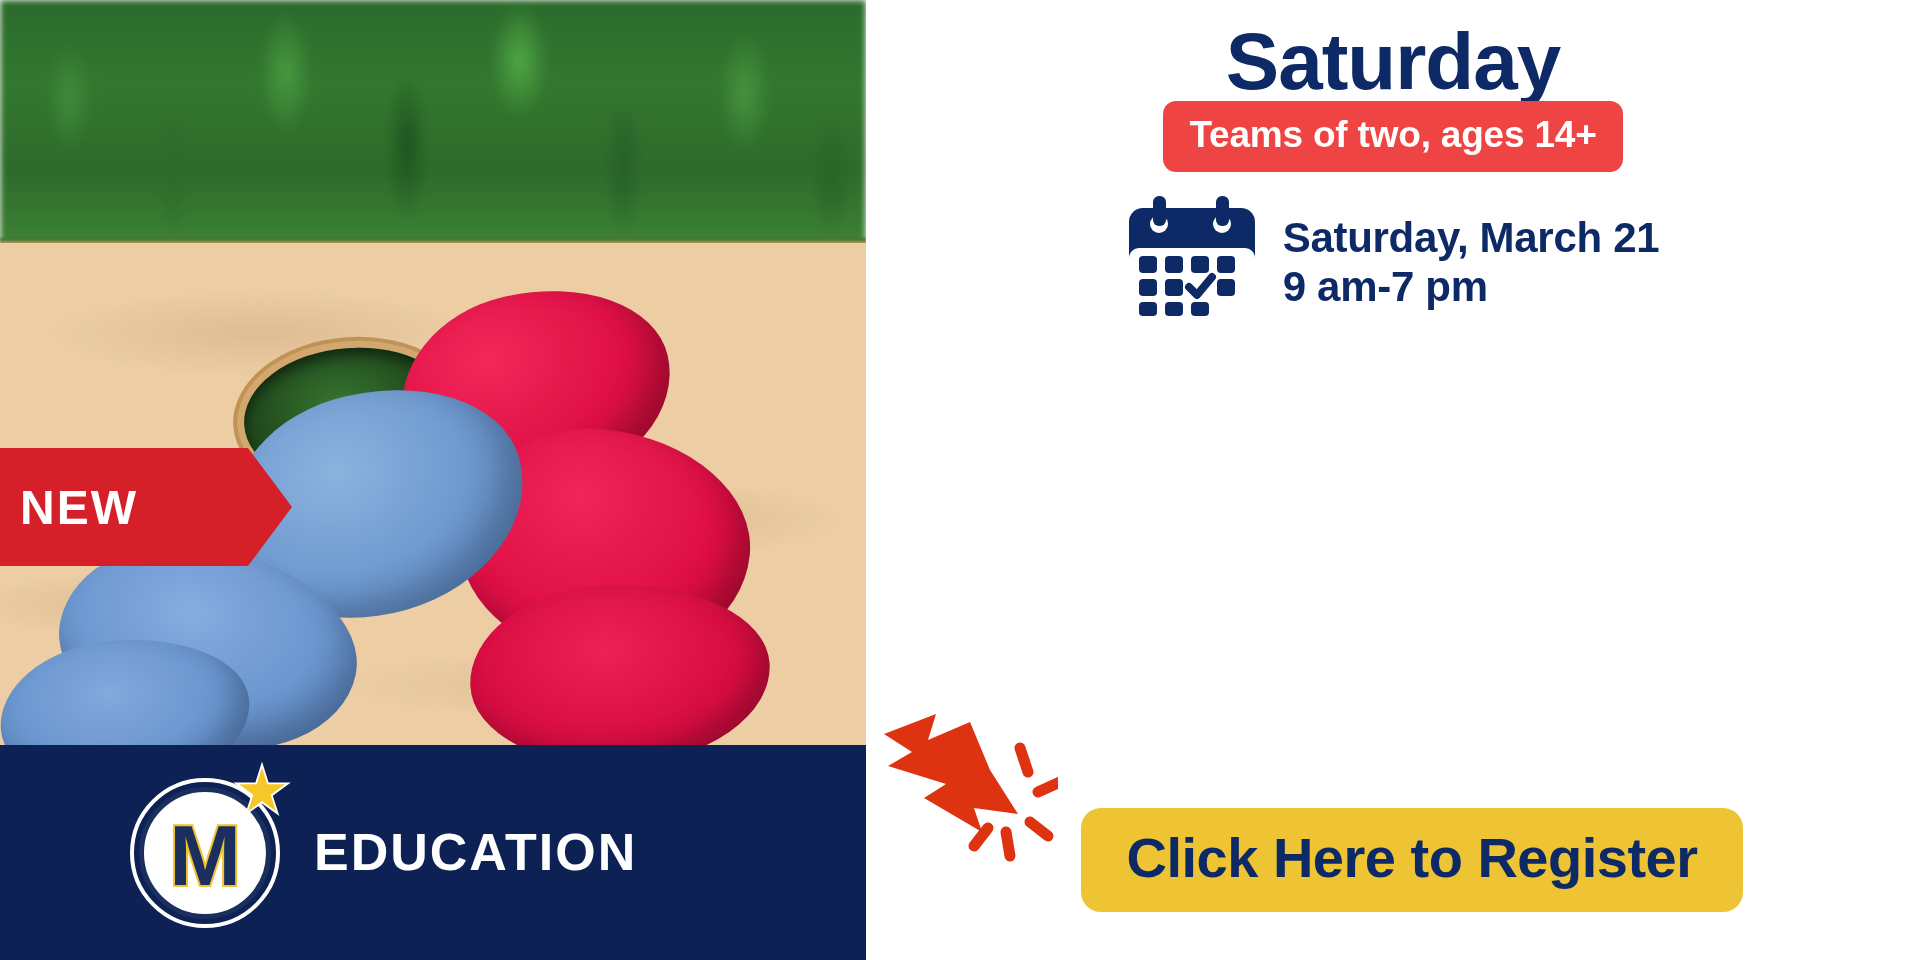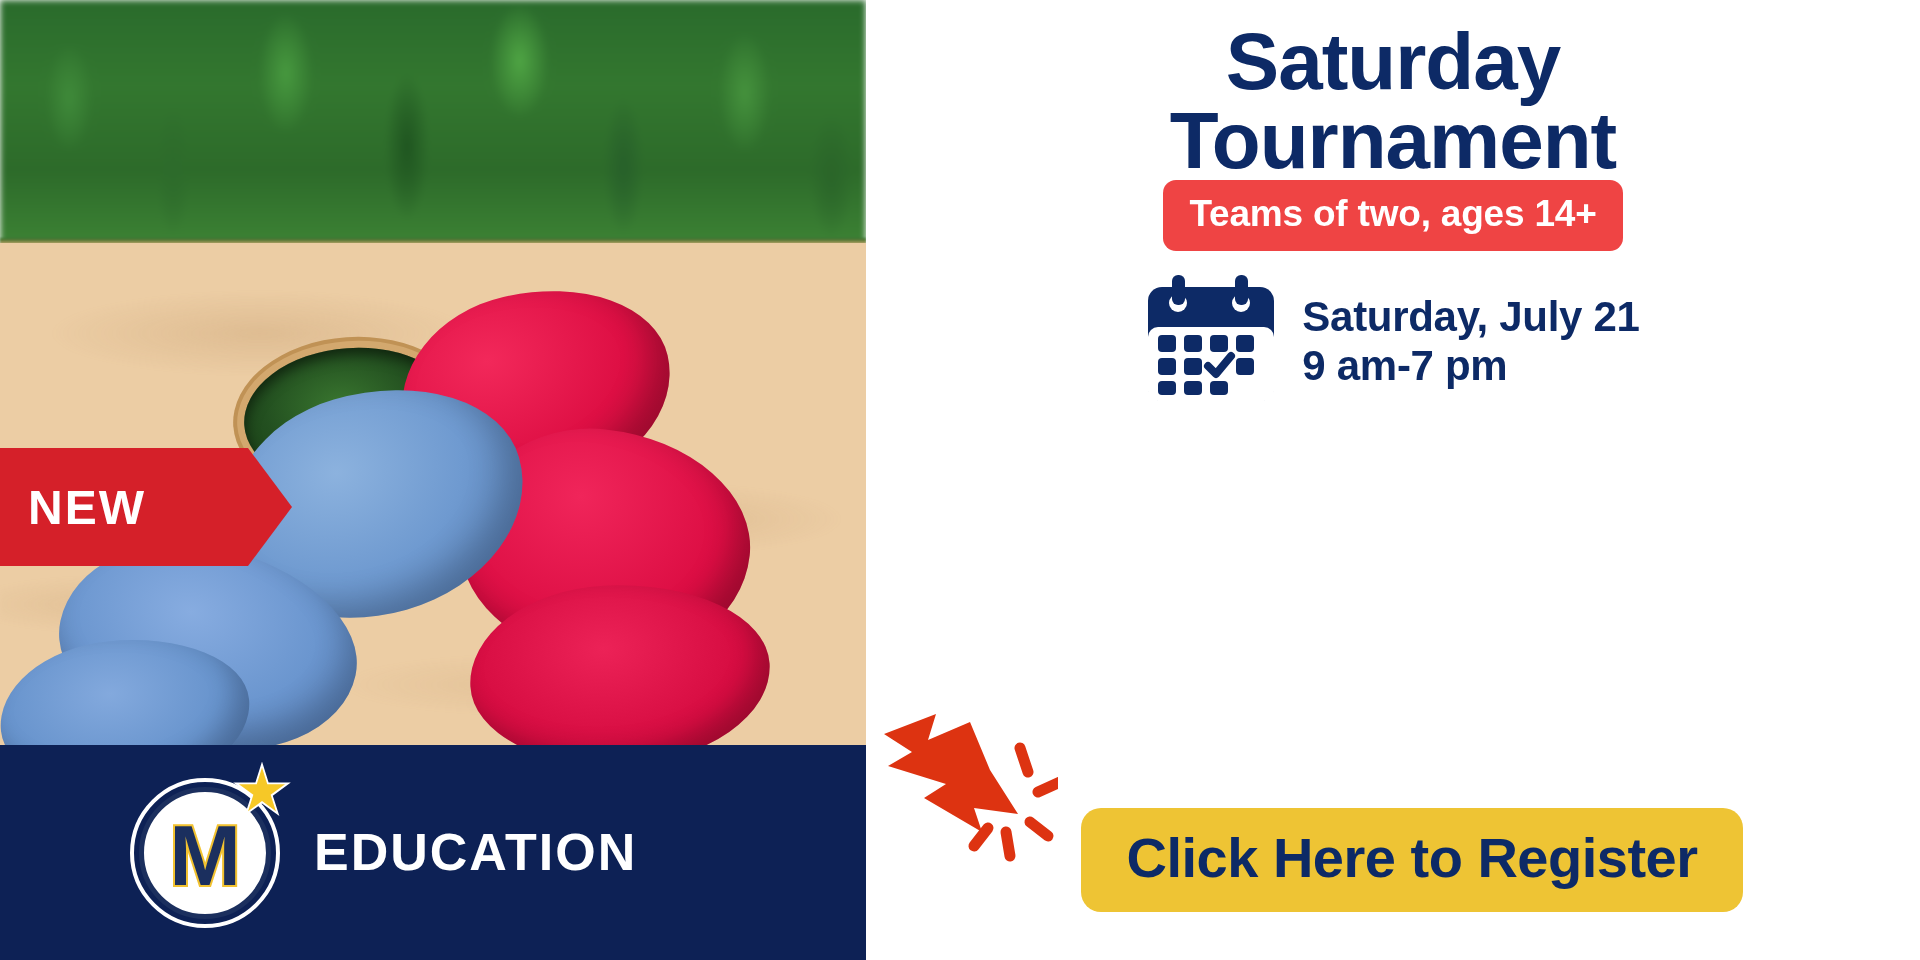--- a/index.html
+++ b/index.html
@@ -309,7 +309,6 @@
 
     <div class="headline">
       <div>Saturday</div>
-      <div>Tournament</div>
     </div>
 
     <div class="subtitle-badge">Teams of two, ages 14+</div>

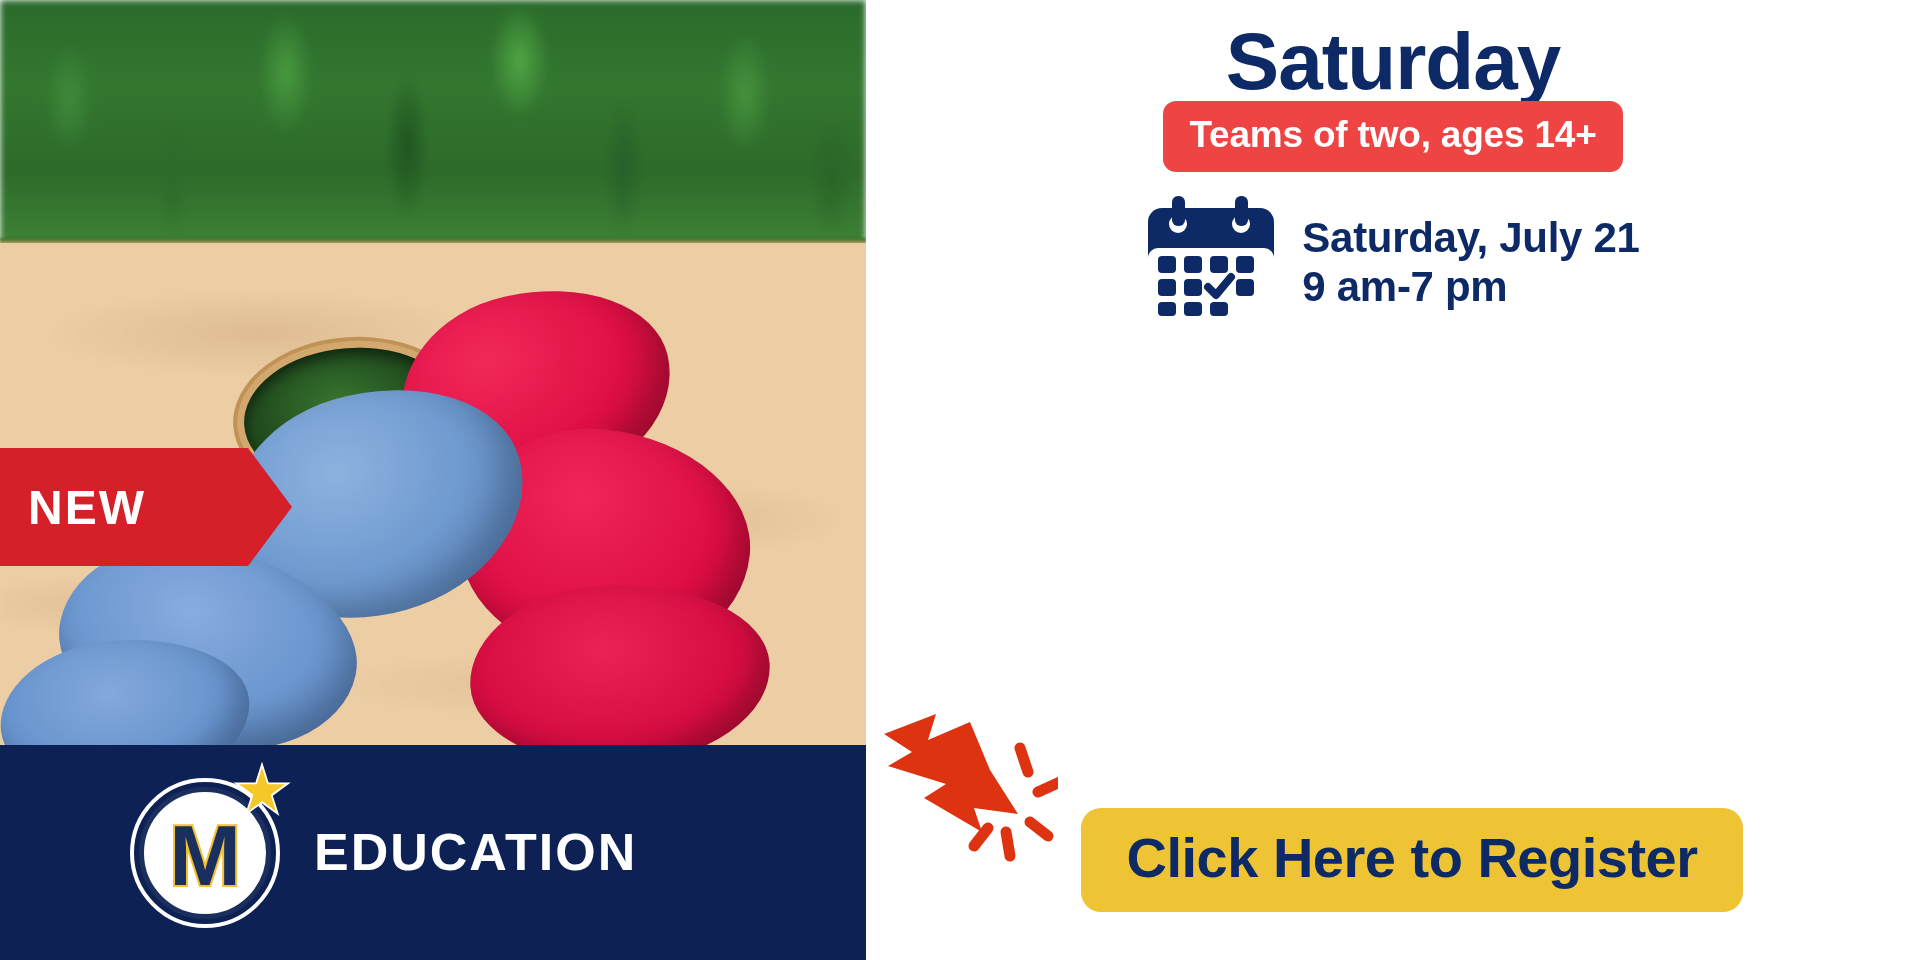--- a/index.html
+++ b/index.html
@@ -346,7 +346,7 @@
         </svg>
       </span>
       <div class="date-lines">
-        <div>Saturday, July 21</div>
+        <div>Saturday, March 21</div>
         <div>9 am-7 pm</div>
       </div>
     </div>

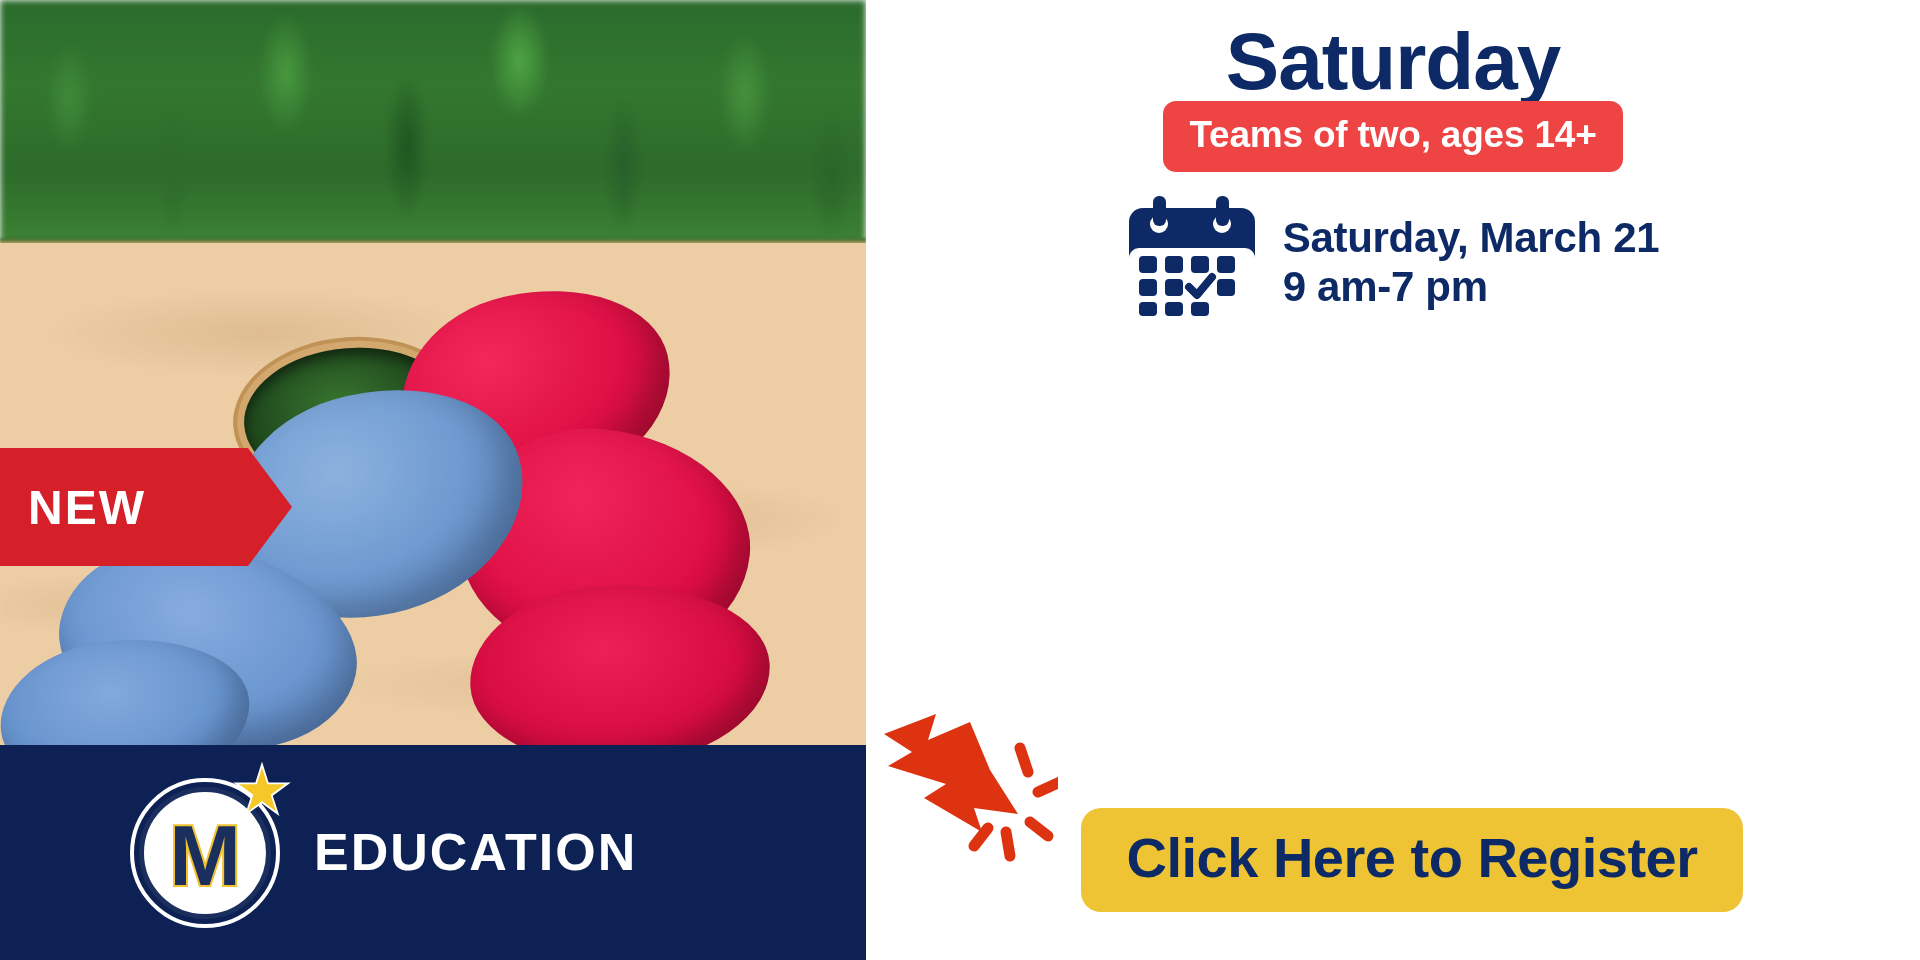--- a/index.html
+++ b/index.html
@@ -125,7 +125,7 @@
     font-size:48px;
     font-weight:bold;
     letter-spacing:2px;
-    padding-left:28px;
+    padding-left:20px;
   }
 
   

